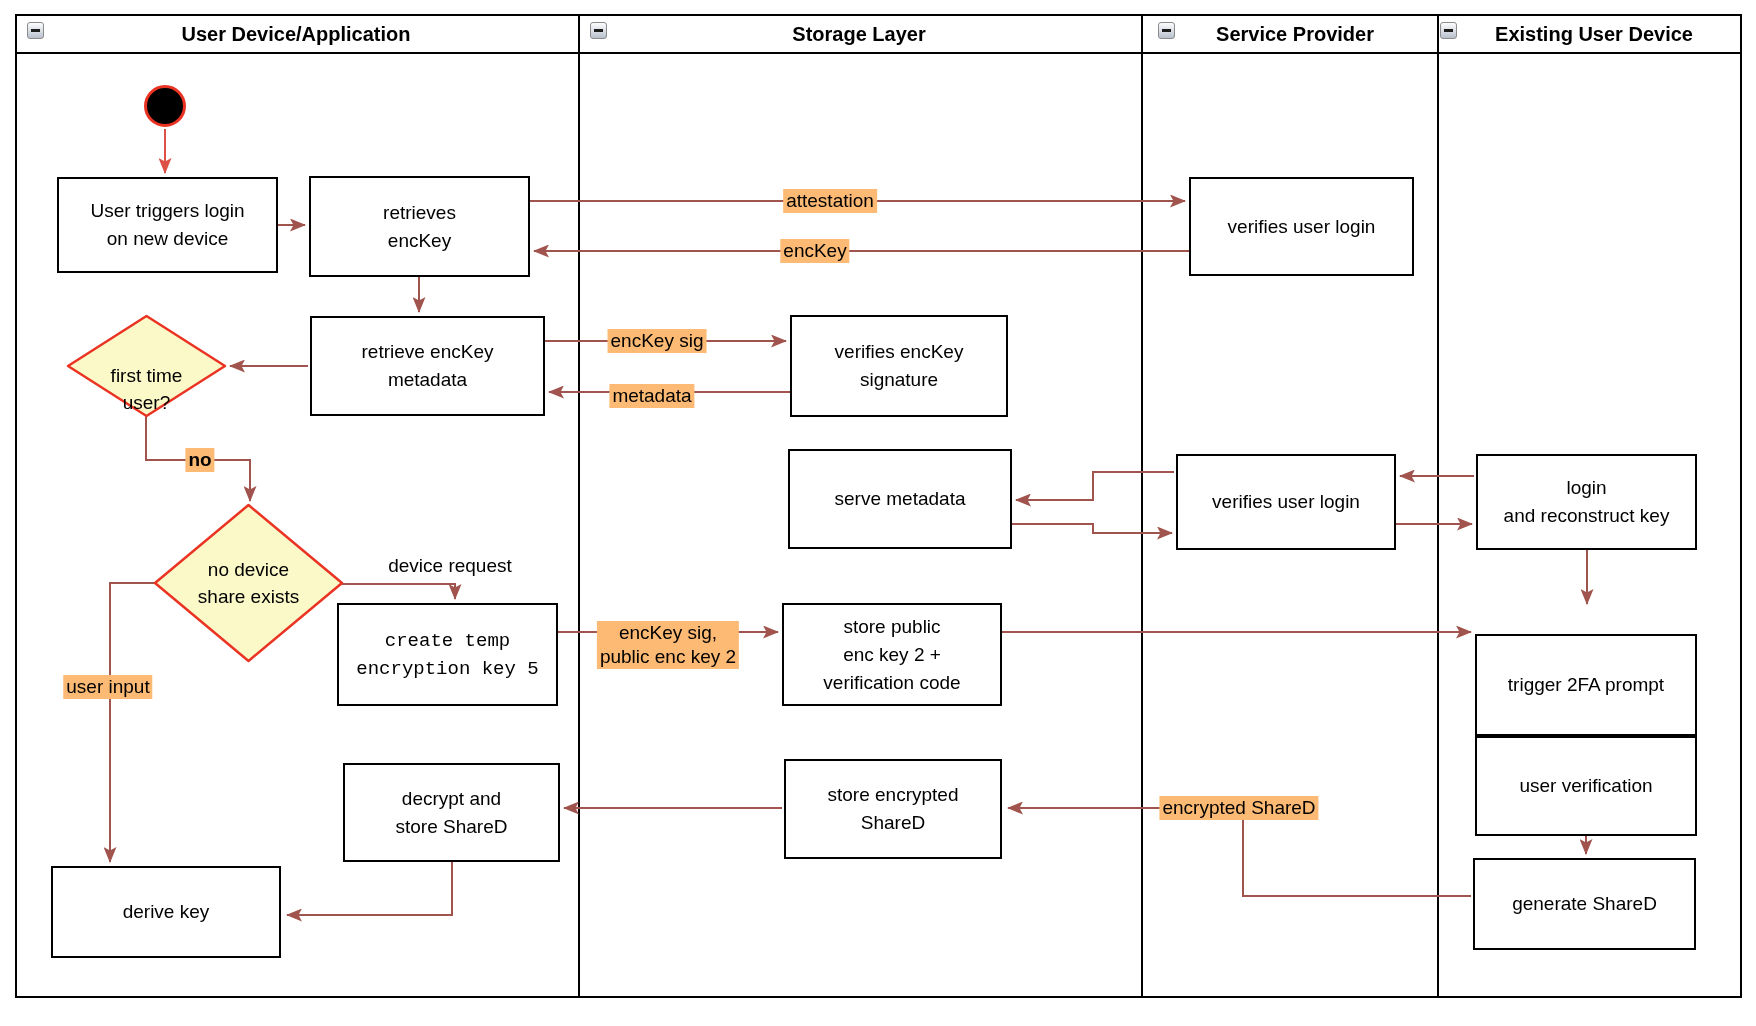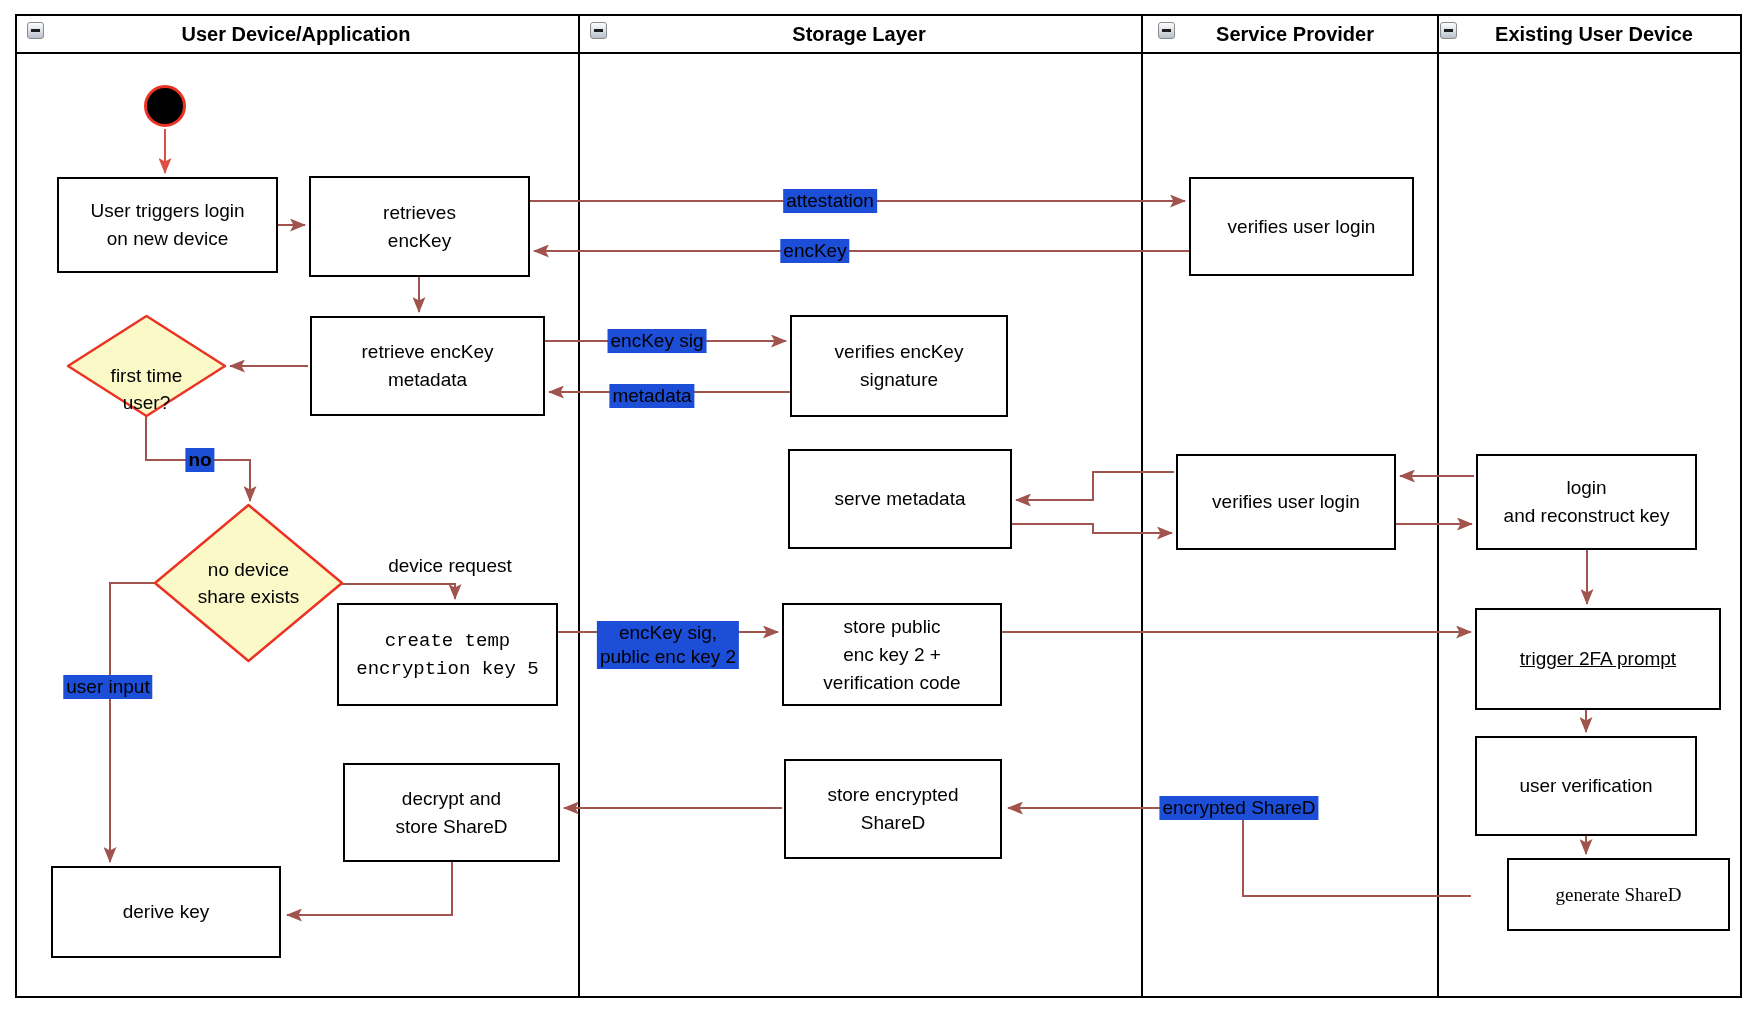--- a/index.html
+++ b/index.html
@@ -22,7 +22,7 @@
   .diamond-label{position:absolute;display:flex;flex-direction:column;align-items:center;justify-content:center;
     text-align:center;font-size:19px;line-height:27px;}
   .edge-label{position:absolute;transform:translate(-50%,-50%);font-size:19px;line-height:24px;text-align:center;white-space:nowrap;}
-  .edge-label.bg{background:#1d4ed8;padding:0 3px;}
+  .edge-label.bg{background:#fdba74;padding:0 3px;}
 </style>
 </head>
 <body>

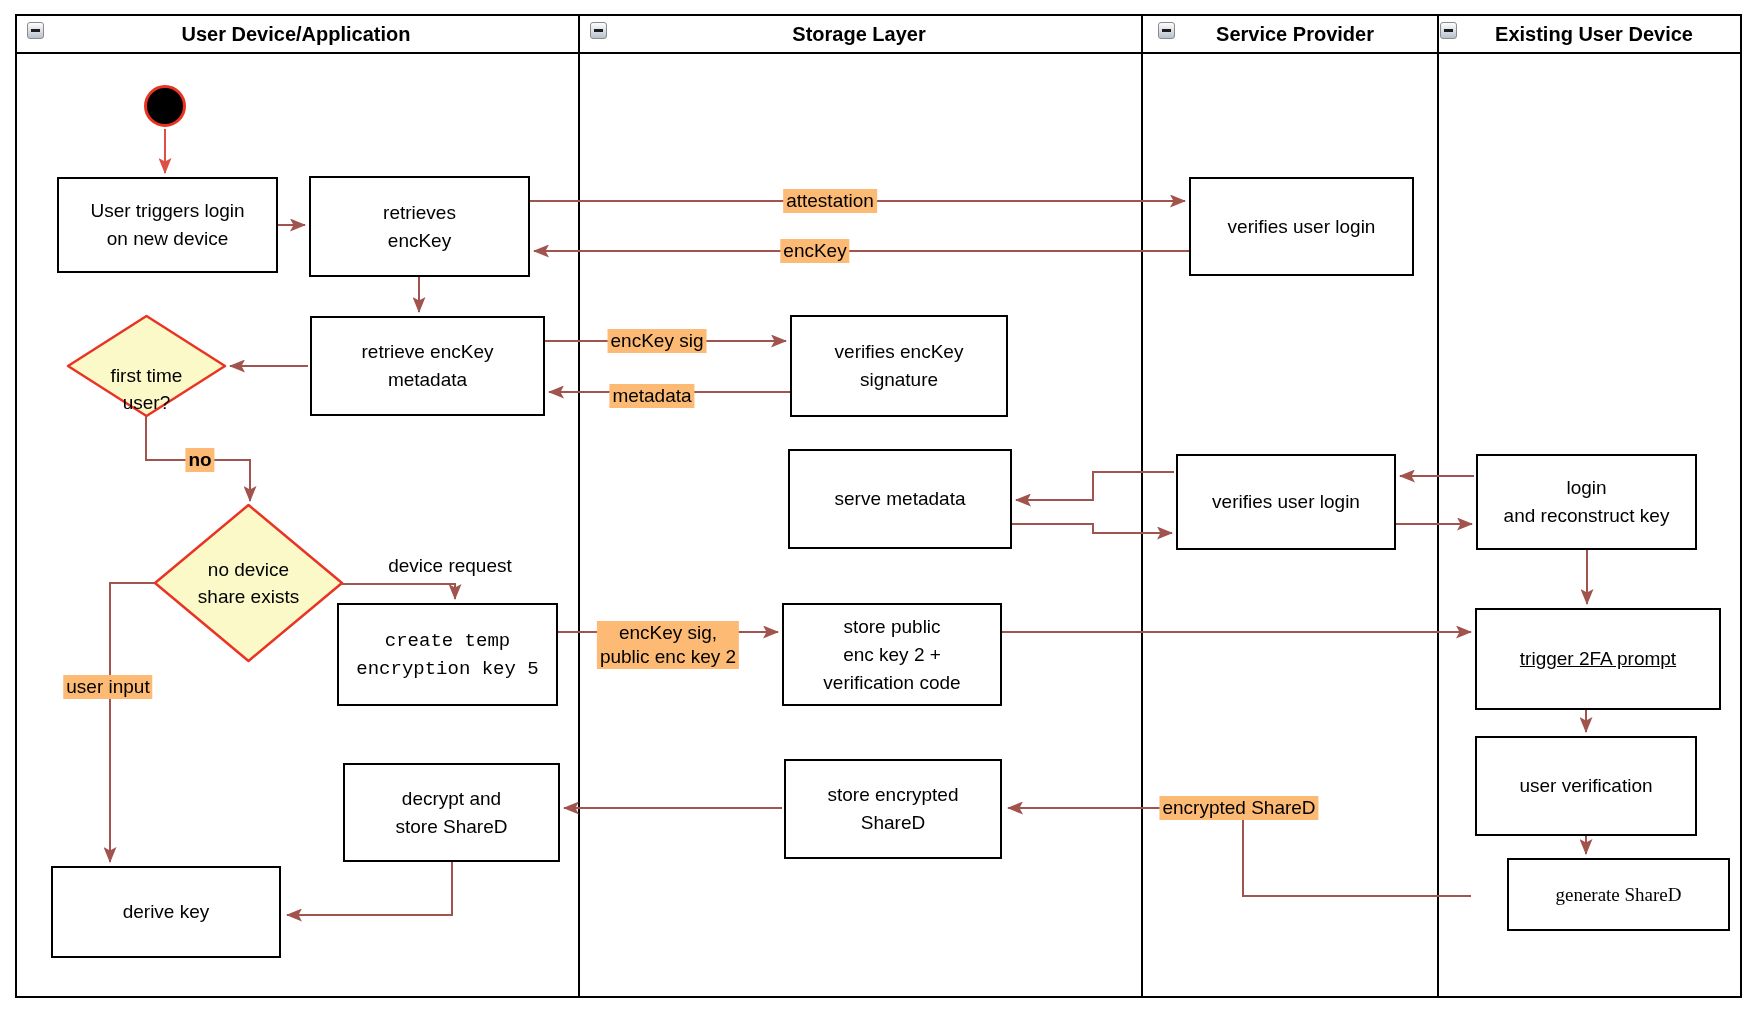--- a/index.html
+++ b/index.html
@@ -140,7 +140,7 @@
         <div>login</div>
         <div>and reconstruct key</div>
       </div>
-      <div class="node" style="left: 1475px; top: 608px; width: 246px; height: 102px; text-decoration: underline;">
+      <div class="node" style="left: 1475px; top: 634px; width: 222px; height: 102px;">
         <div>trigger 2FA prompt</div>
       </div>
       <div class="node" style="left: 1475px; top: 736px; width: 222px; height: 100px;">

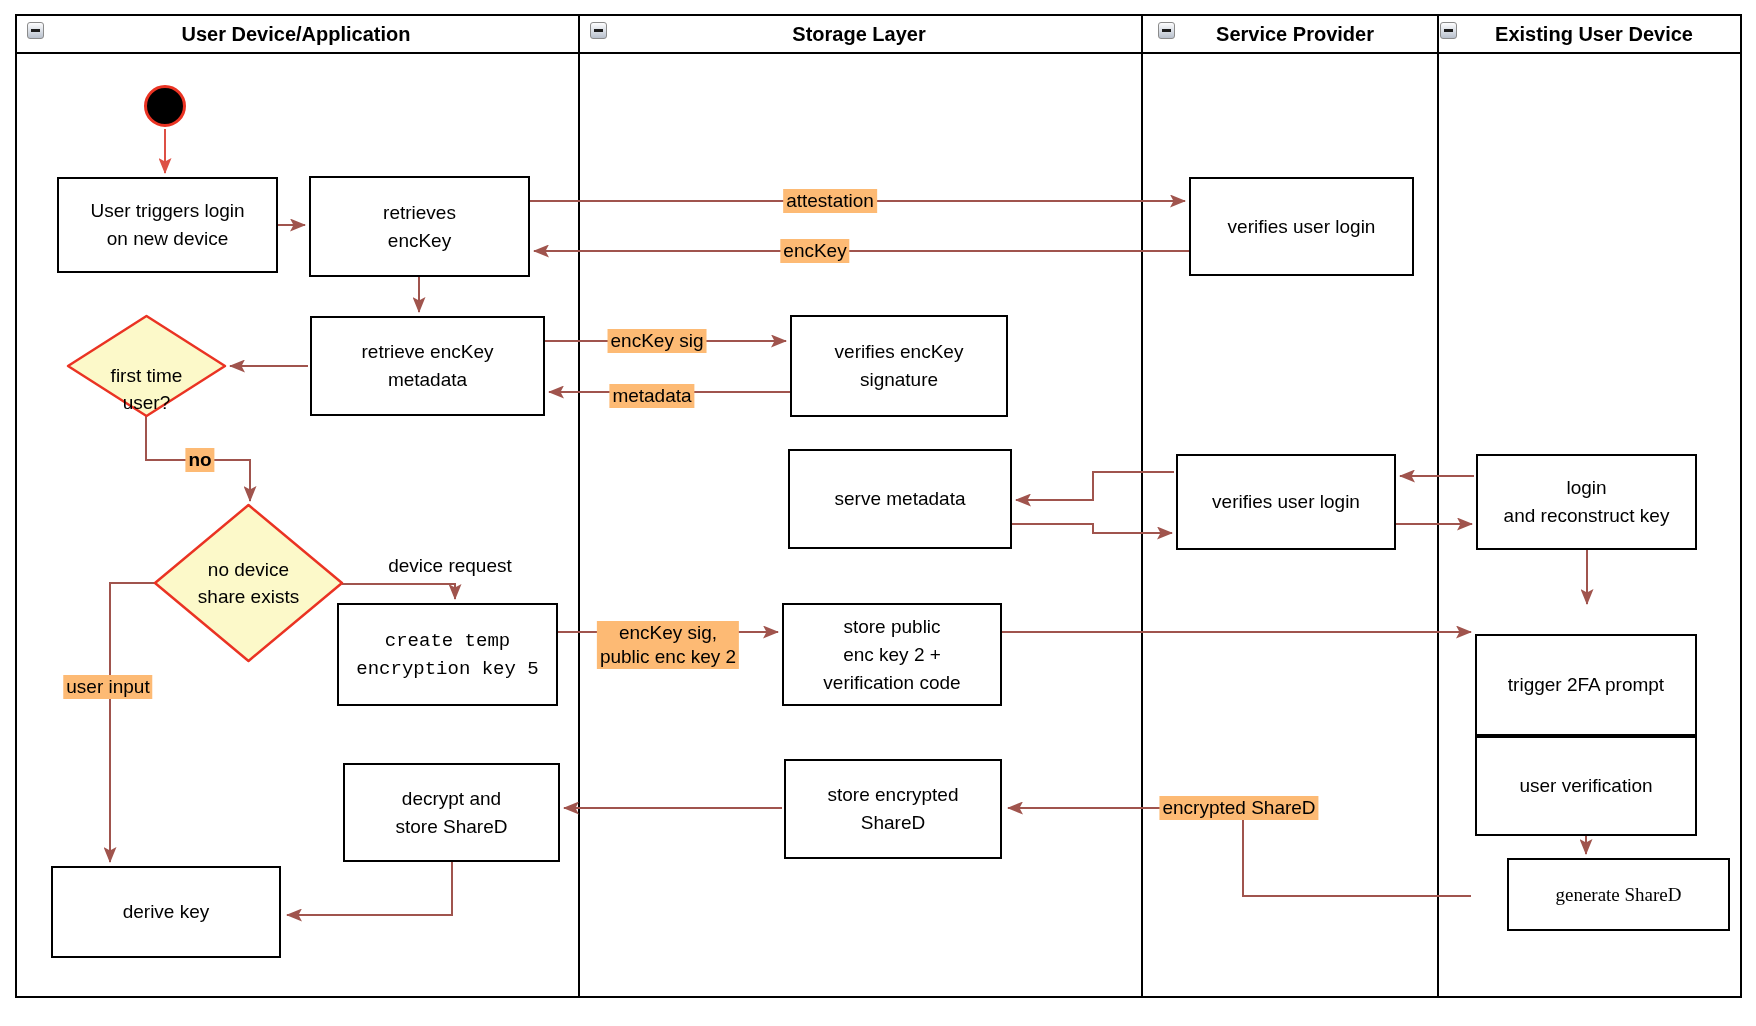--- a/index.html
+++ b/index.html
@@ -146,7 +146,7 @@
       <div class="node" style="left: 1475px; top: 736px; width: 222px; height: 100px;">
         <div>user verification</div>
       </div>
-      <div class="node" style="left: 1507px; top: 858px; width: 223px; height: 73px; font-family: Liberation Serif, serif;">
+      <div class="node" style="left: 1473px; top: 858px; width: 223px; height: 92px;">
         <div>generate ShareD</div>
       </div>
     </div>

